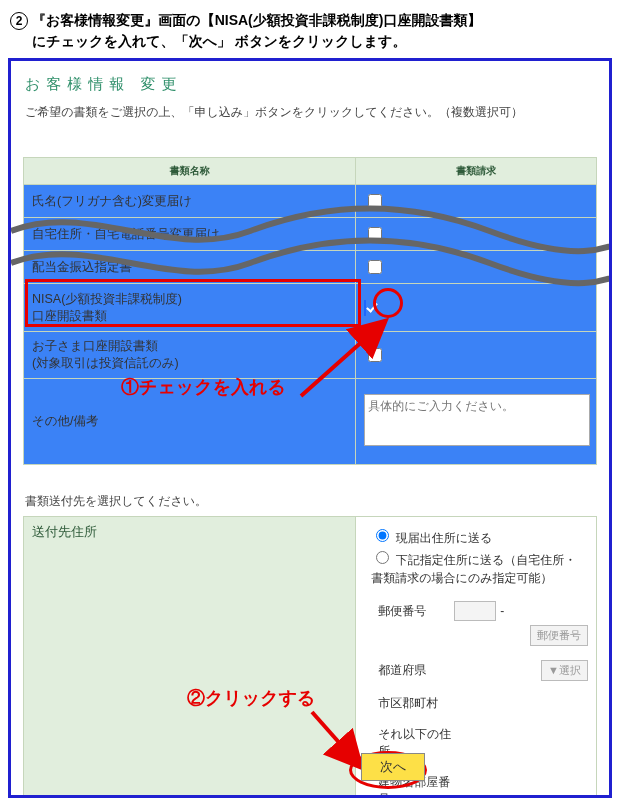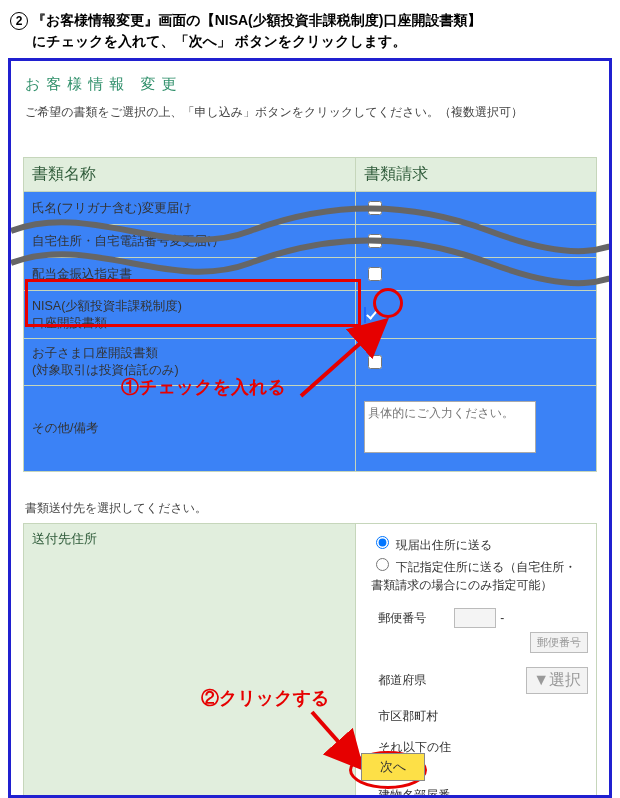--- a/index.html
+++ b/index.html
@@ -13,7 +13,7 @@
   .pagetitle .sp{letter-spacing:6px}
   .note{color:#444;font-size:12px;margin:0 0 36px 2px}
   table.doc{width:100%;border-collapse:collapse;table-layout:fixed}
-  table.doc th{background:#e1eedd;color:#2f5b3a;font-weight:normal;text-align:left;padding:6px 8px;border:1px solid #c6d6bb;font-size:16px}
+  table.doc th{background:#e1eedd;color:#2f5b3a;font-weight:bold;text-align:center;padding:6px 8px;border:1px solid #c6d6bb;font-size:10px}
   table.doc td{border:1px solid #c6d6bb;padding:6px 8px;vertical-align:middle;background:#3b82f6;font-size:12.5px}
   .colname{width:58%}
   .colreq{width:42%}

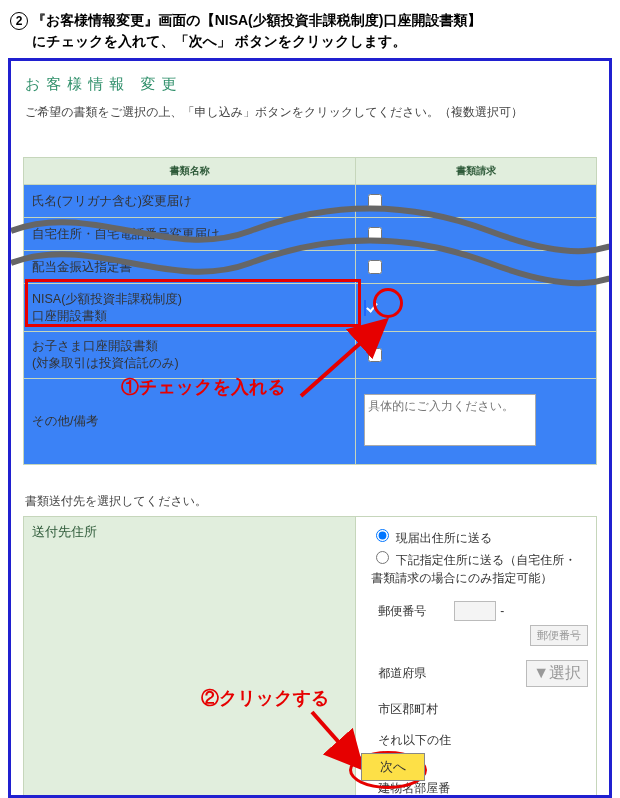--- a/index.html
+++ b/index.html
@@ -18,7 +18,7 @@
   .colname{width:58%}
   .colreq{width:42%}
   .cb{width:14px;height:14px}
-  textarea{width:172px;height:52px;font-size:12px;resize:none;border:1px solid #aaa;padding:3px}
+  textarea{width:226px;height:52px;font-size:12px;resize:none;border:1px solid #aaa;padding:3px}
   .instr2{color:#444;font-size:12px;margin:28px 0 6px 2px}
   table.addr{width:100%;border-collapse:collapse}
   table.addr th{background:#e1eedd;color:#2f5b3a;font-weight:normal;text-align:left;padding:6px 8px;border:1px solid #c6d6bb;width:58%;vertical-align:top}

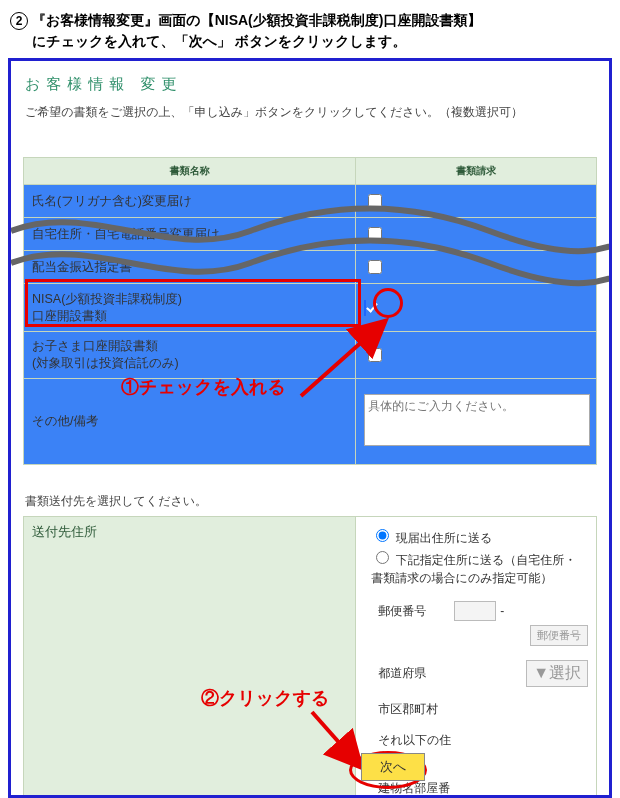--- a/index.html
+++ b/index.html
@@ -28,7 +28,7 @@
   .field-lab{width:90px;padding-left:14px;color:#333}
   .post-box{width:42px;height:20px;border:1px solid #bbb;background:#f4f4f4;display:inline-block}
   .post-btn{display:inline-block;border:1px solid #bbb;background:#f3f3f3;color:#999;font-size:11px;padding:2px 6px;margin-left:6px}
-  .sel{border:1px solid #bbb;background:#f3f3f3;color:#999;font-size:16px;padding:2px 6px}
+  .sel{border:1px solid #bbb;background:#f3f3f3;color:#999;font-size:11px;padding:2px 6px}
   .next-btn{position:absolute;left:350px;bottom:14px;display:inline-block;border:1px solid #888;background:#fde047;padding:4px 18px;font-size:13px}
 
   

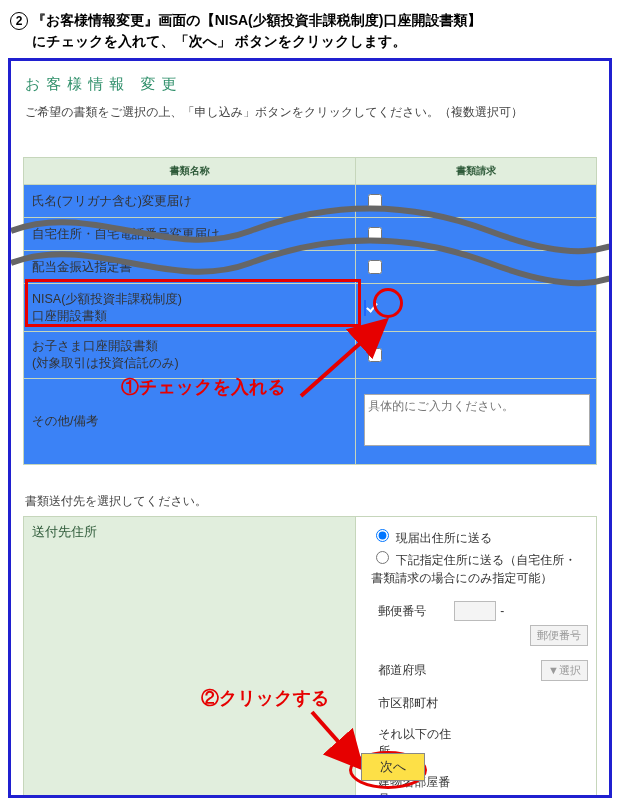--- a/index.html
+++ b/index.html
@@ -165,7 +165,7 @@
     </svg>
     <div class="red-text" style="left:110px;top:314px">①チェックを入れる</div>
 
-    <div class="red-text" style="left:190px;top:625px">②クリックする</div>
+    <div class="red-text" style="left:176px;top:625px">②クリックする</div>
     <svg class="arrow" style="left:296px;top:646px;width:70px;height:70px" viewBox="0 0 70 70">
       <defs>
           <marker id="ah2" markerWidth="10" markerHeight="10" refX="8" refY="5" orient="auto">

